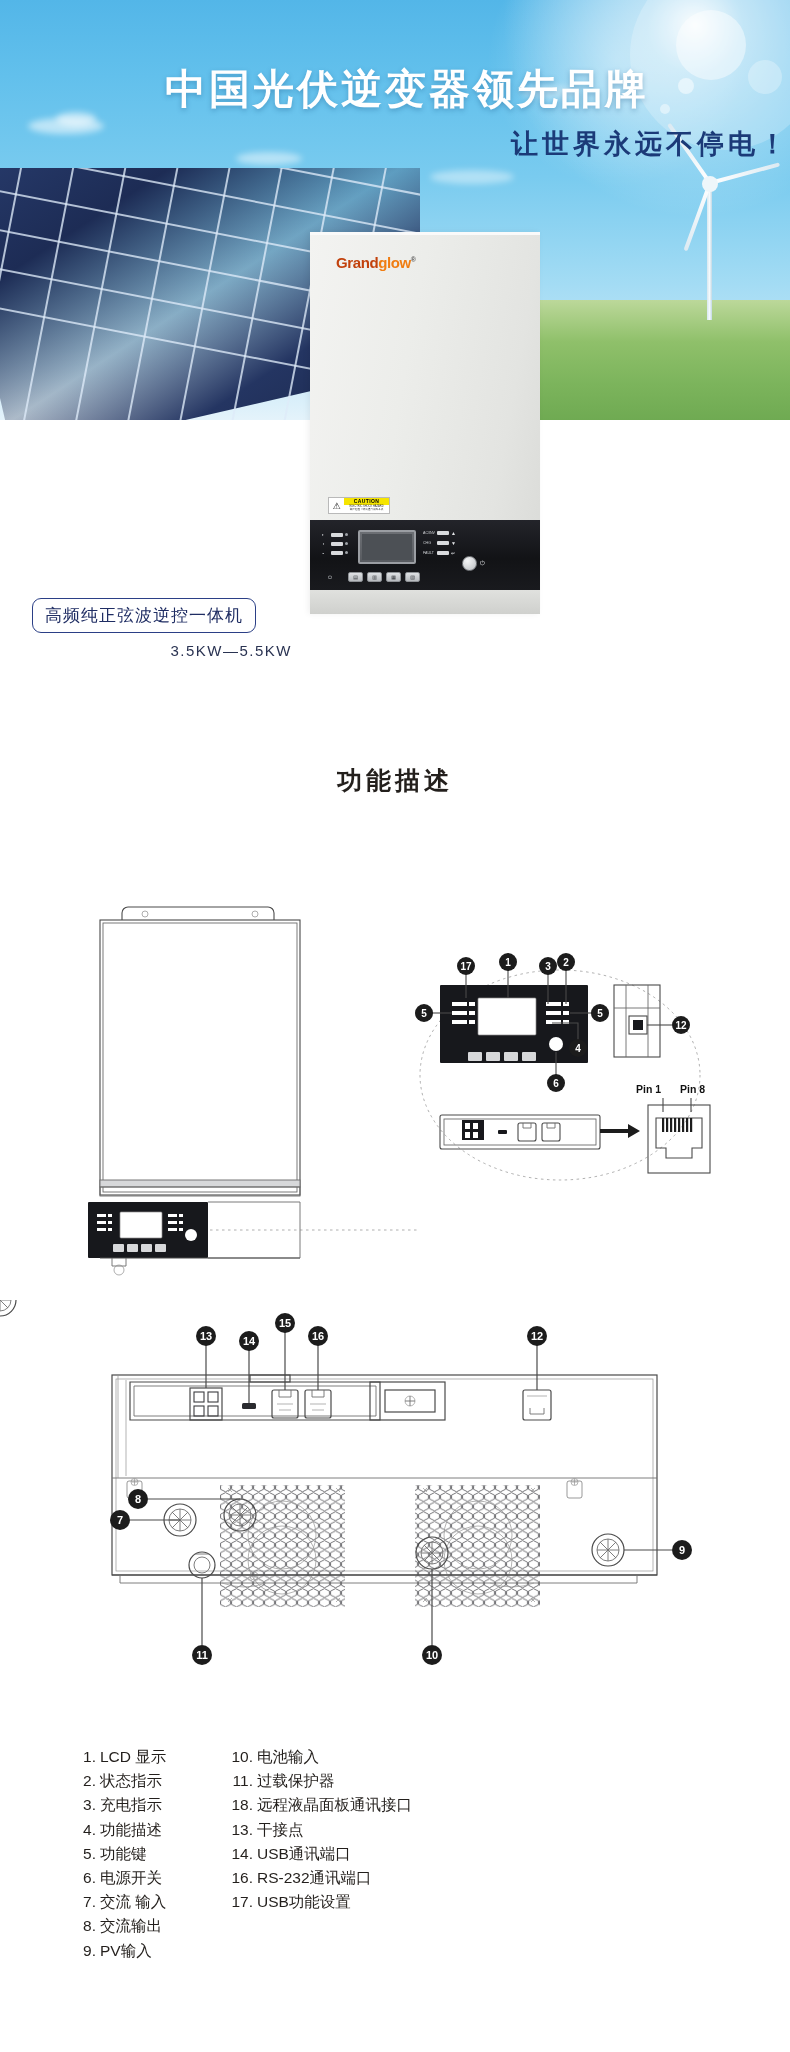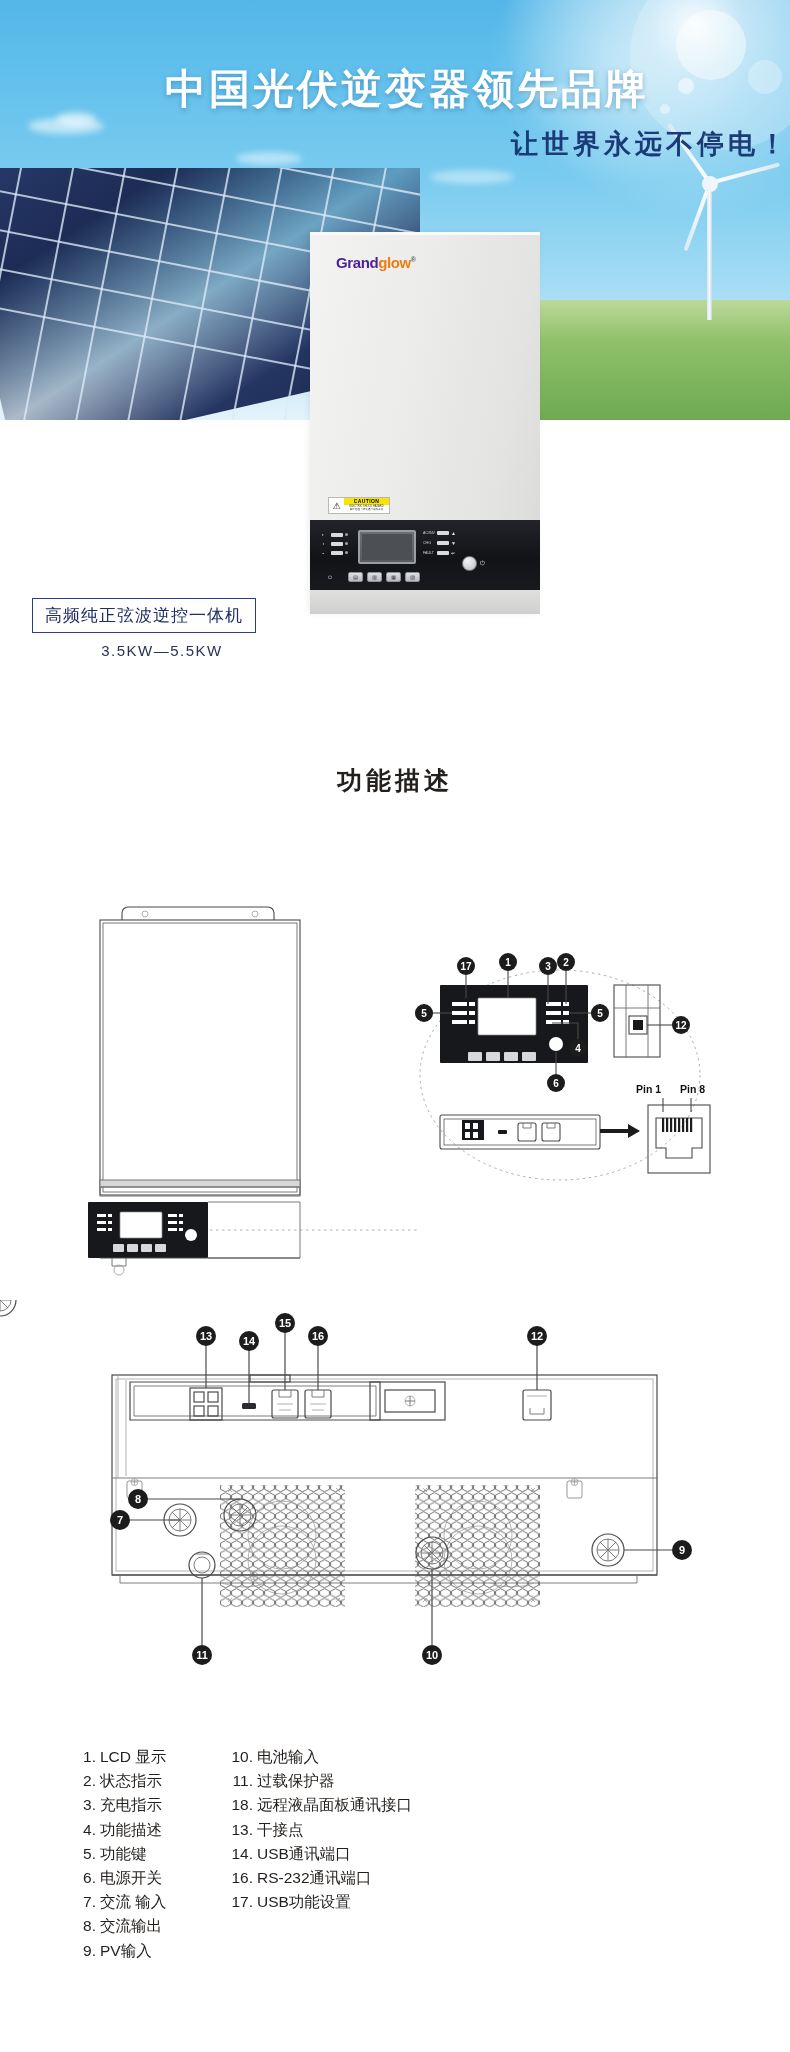--- a/index.html
+++ b/index.html
@@ -89,7 +89,7 @@
   .prod-logo {
     position:absolute; left:26px; top:22px; font-size:15px; font-weight:bold; letter-spacing:-0.4px;
   }
-  .prod-logo .g1 { color:#4c1d95; }
+  .prod-logo .g1 { color:#c2410c; }
   .prod-logo .g2 { color:#f07d12; }
   .prod-logo sup { font-size:7px; color:#555; vertical-align:super; }
 

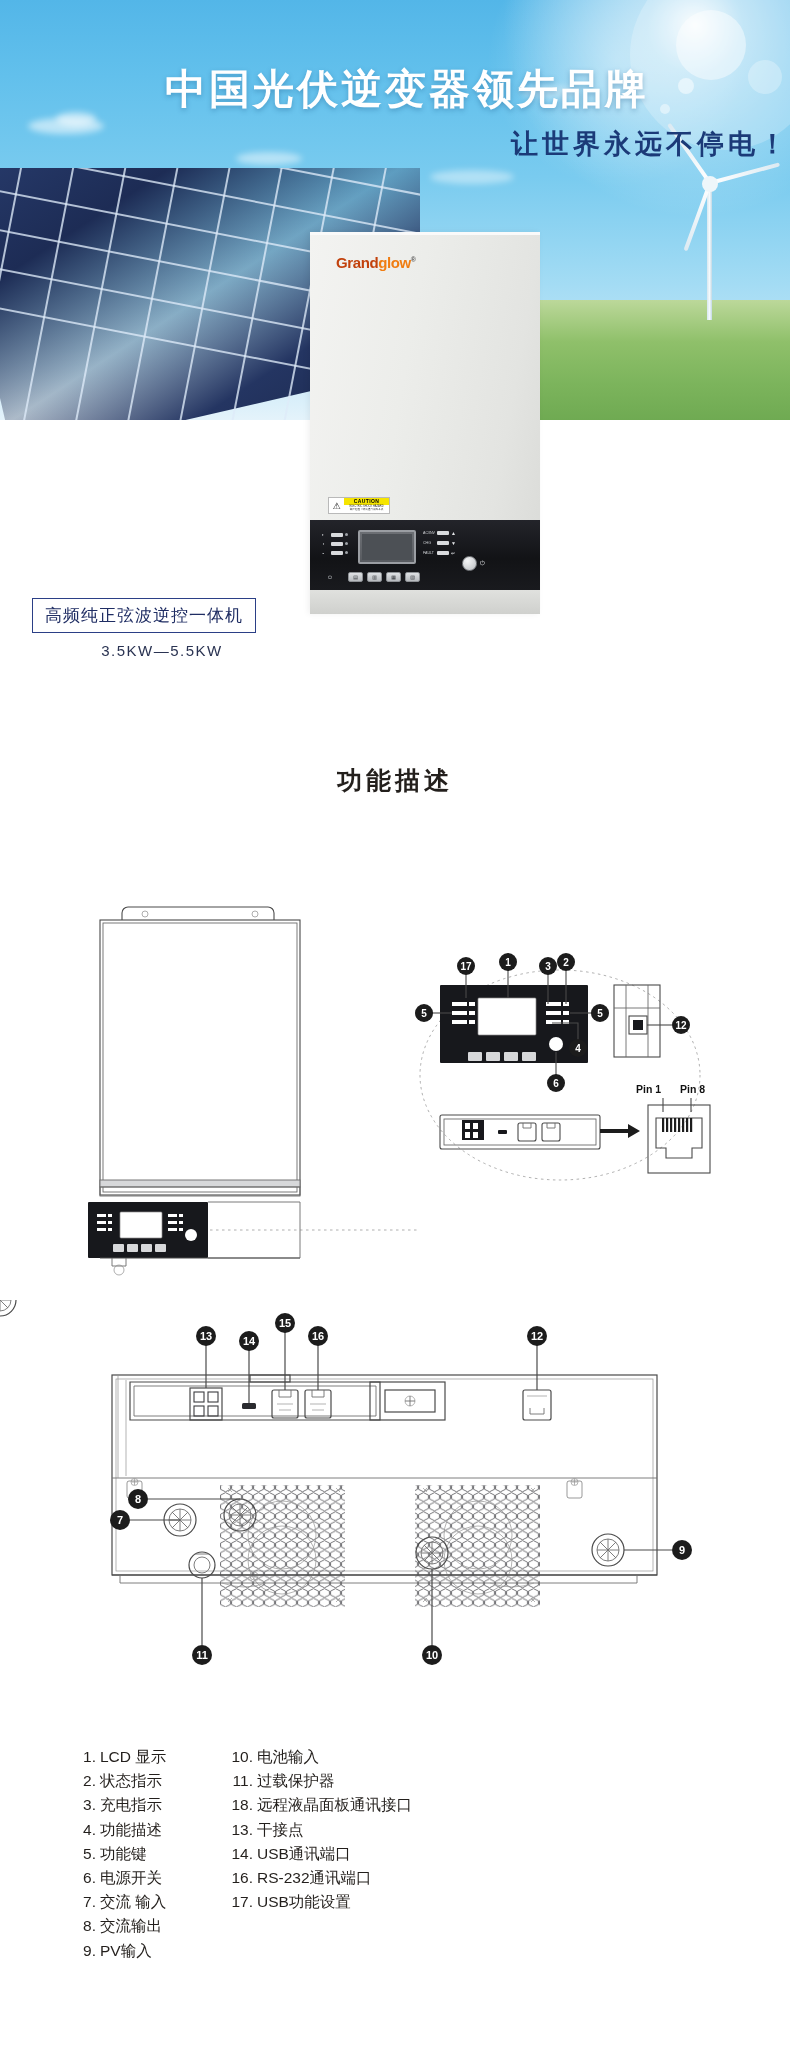--- a/index.html
+++ b/index.html
@@ -147,7 +147,7 @@
   
   .plabel {
     position:absolute; left:32px; top:598px; padding:5px 12px;
-    border:1.6px solid #2b3f86; border-radius:0;
+    border:1.6px solid #2b3f86; border-radius:9px;
     font-size:17px; color:#1f2d63; letter-spacing:1px; white-space:nowrap;
   }
   .ppower {

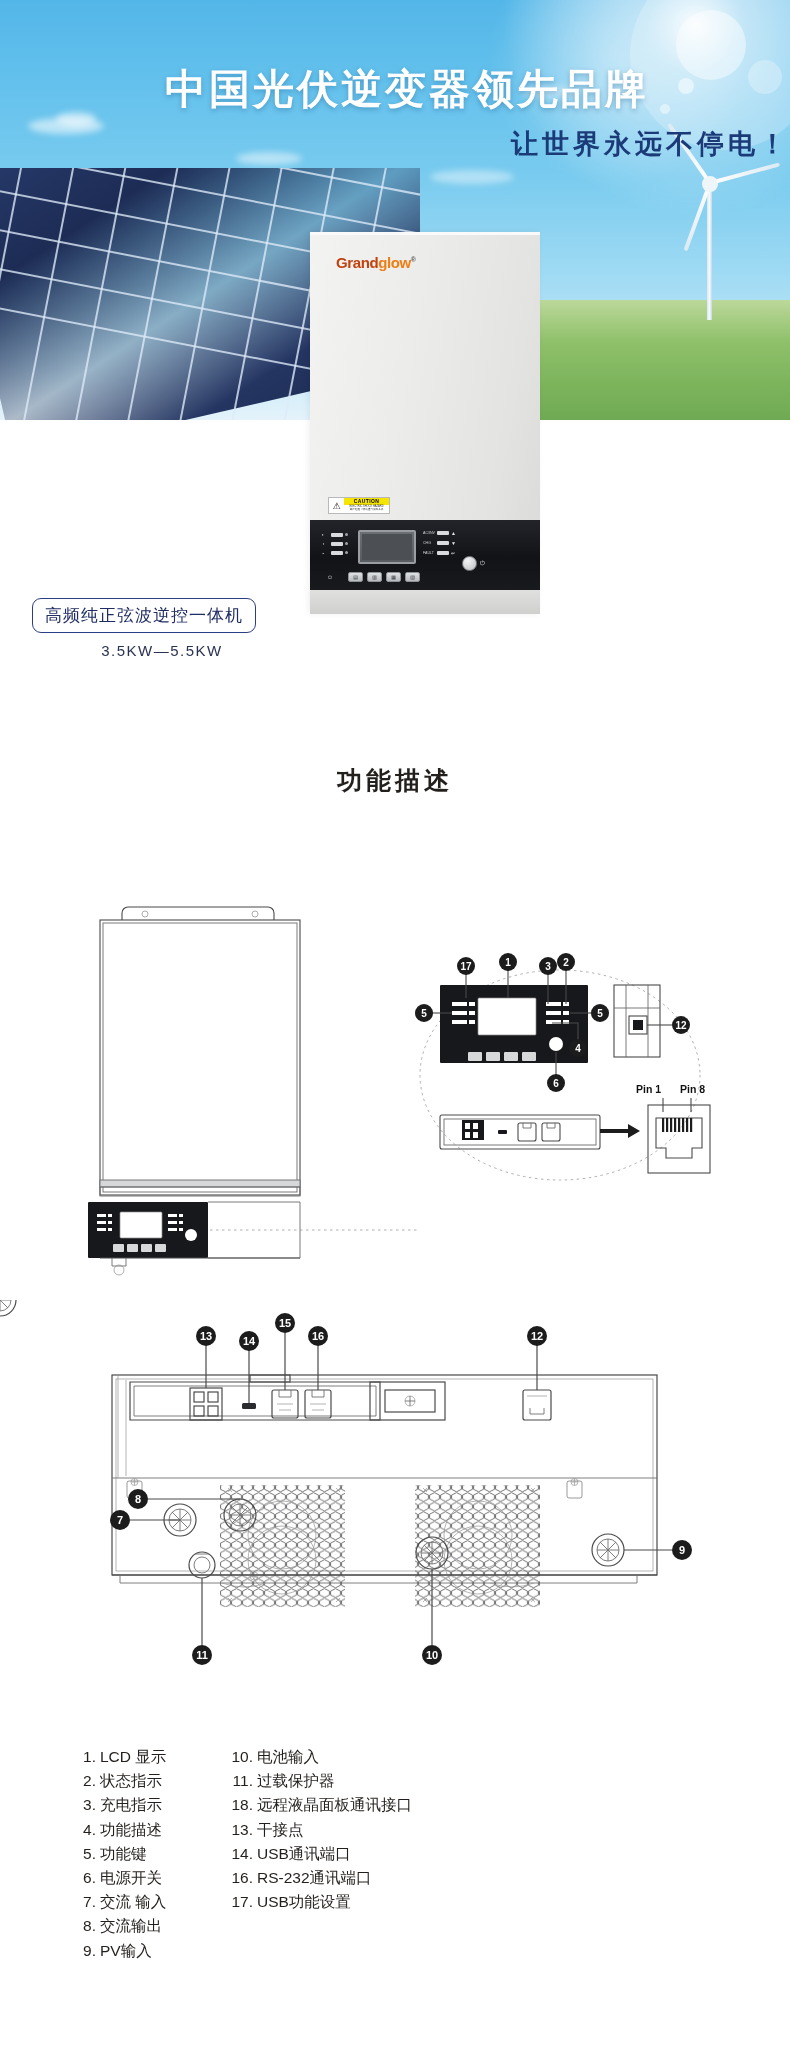--- a/index.html
+++ b/index.html
@@ -151,7 +151,7 @@
     font-size:17px; color:#1f2d63; letter-spacing:1px; white-space:nowrap;
   }
   .ppower {
-    position:absolute; left:32px; top:642px; width:260px; text-align:center;
+    position:absolute; left:32px; top:642px; width:260px; text-align:right;
     font-size:15px; color:#2a3352; letter-spacing:1.5px;
   }
 

